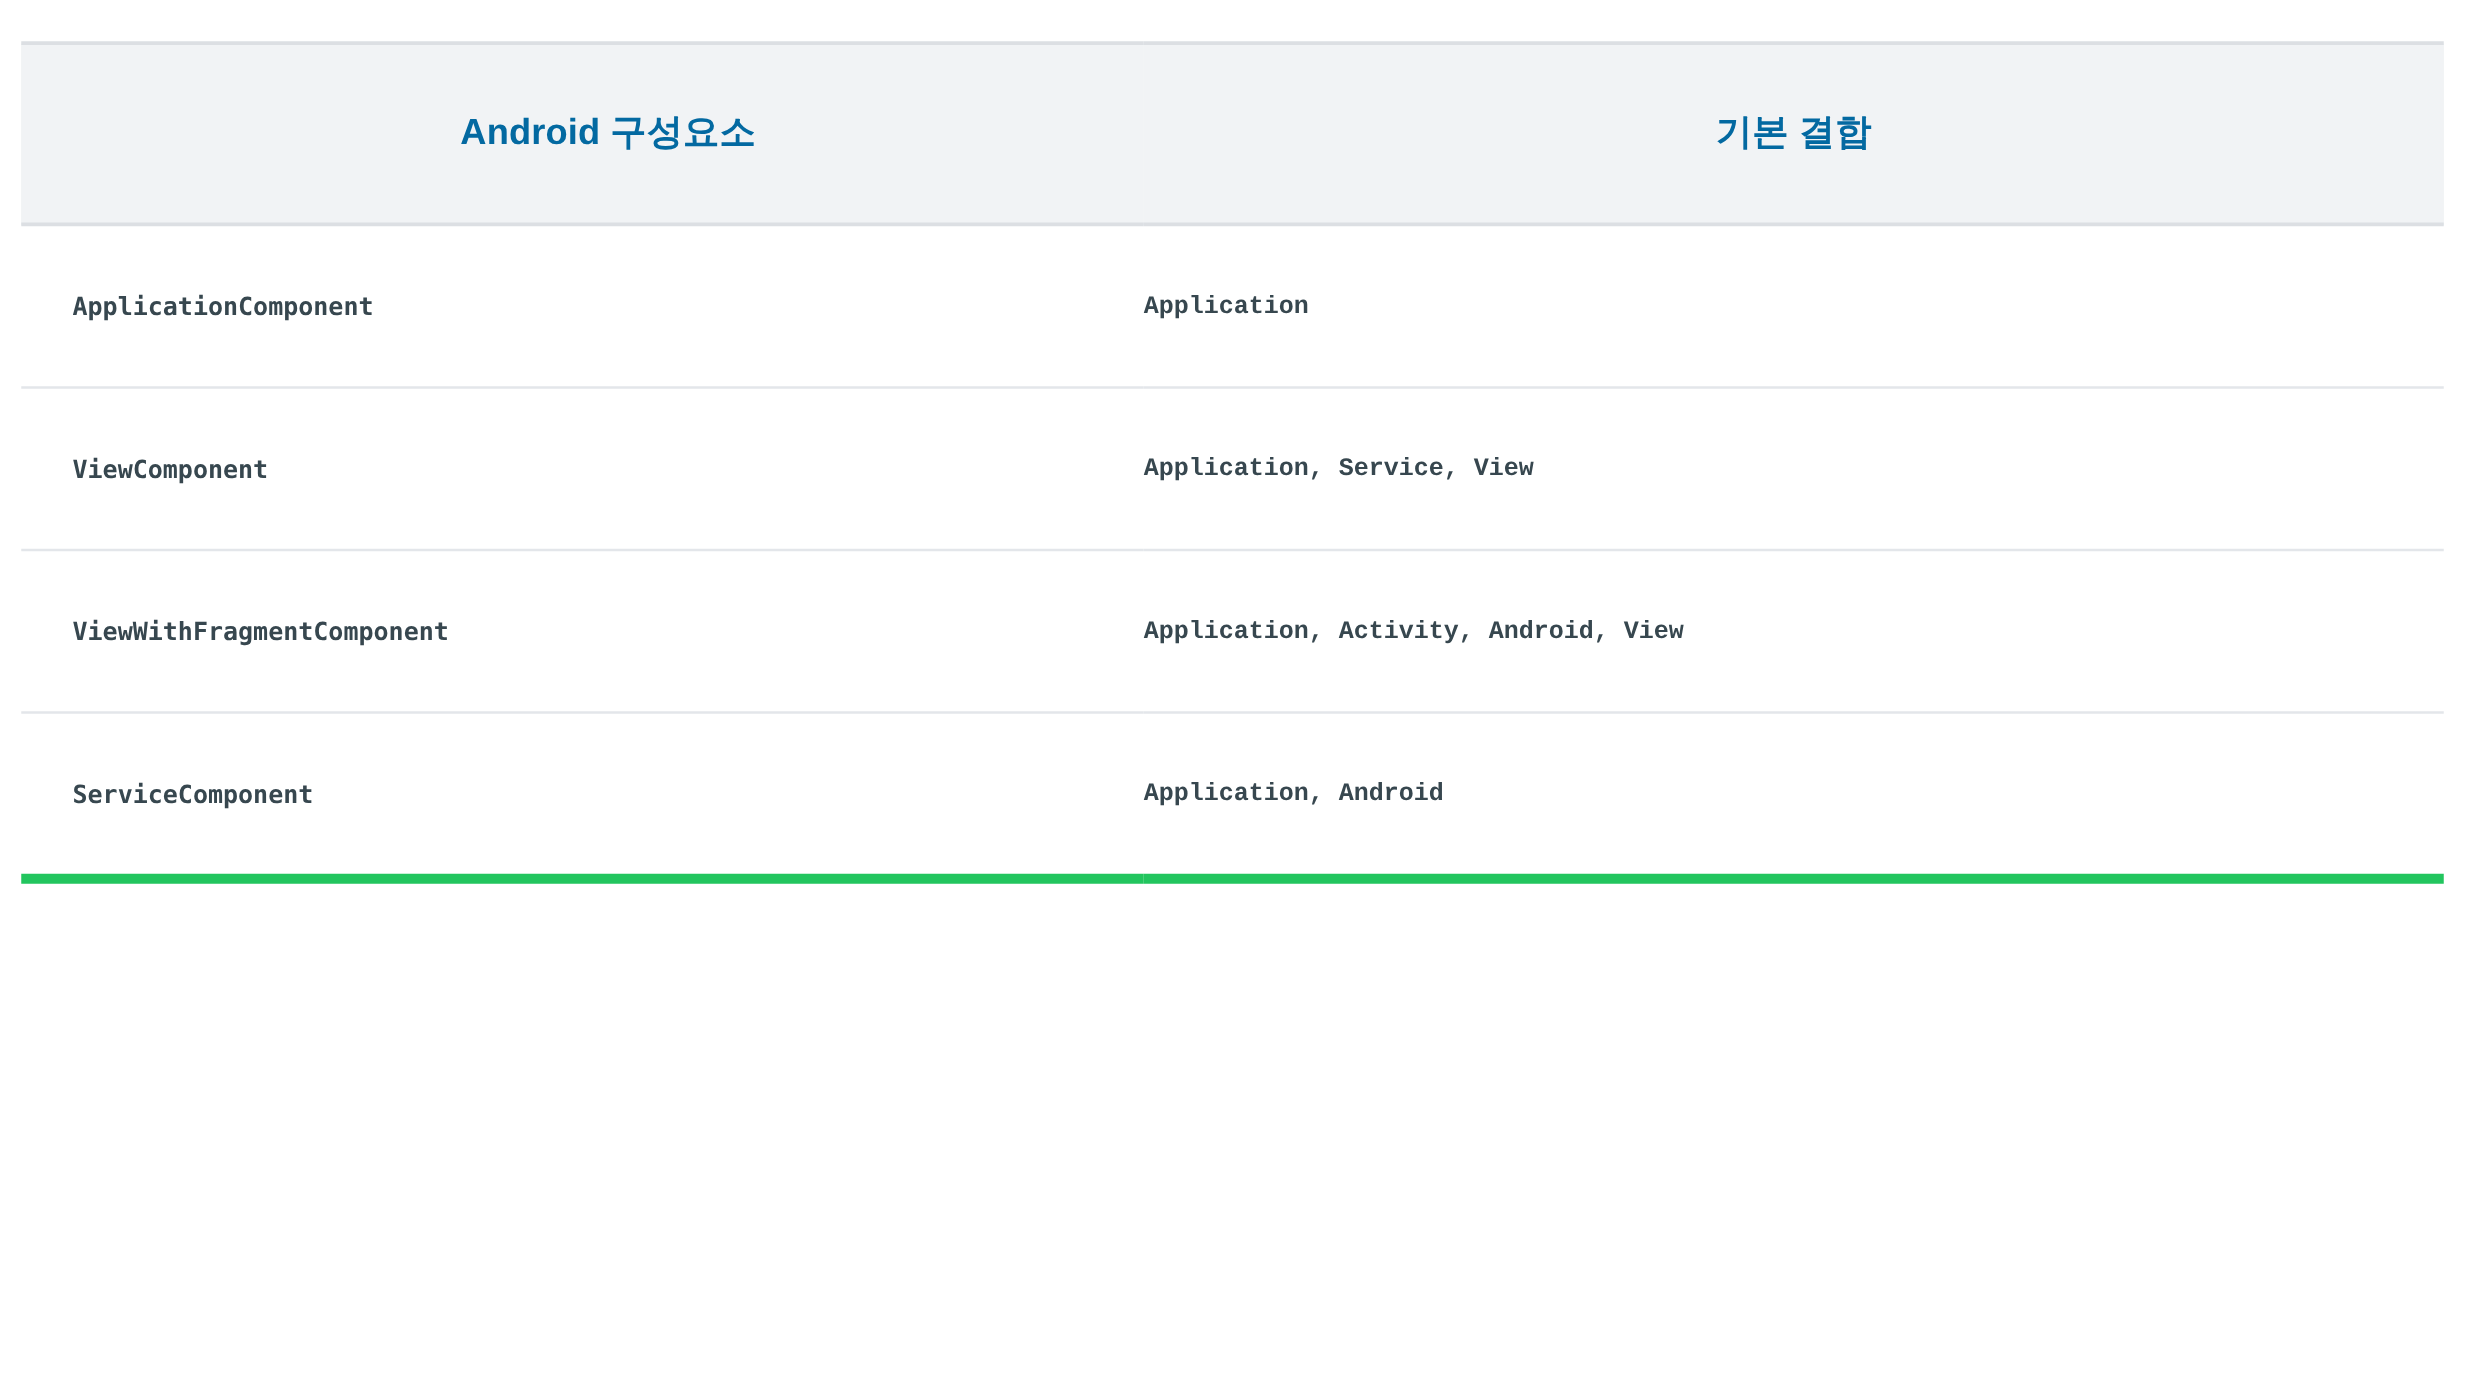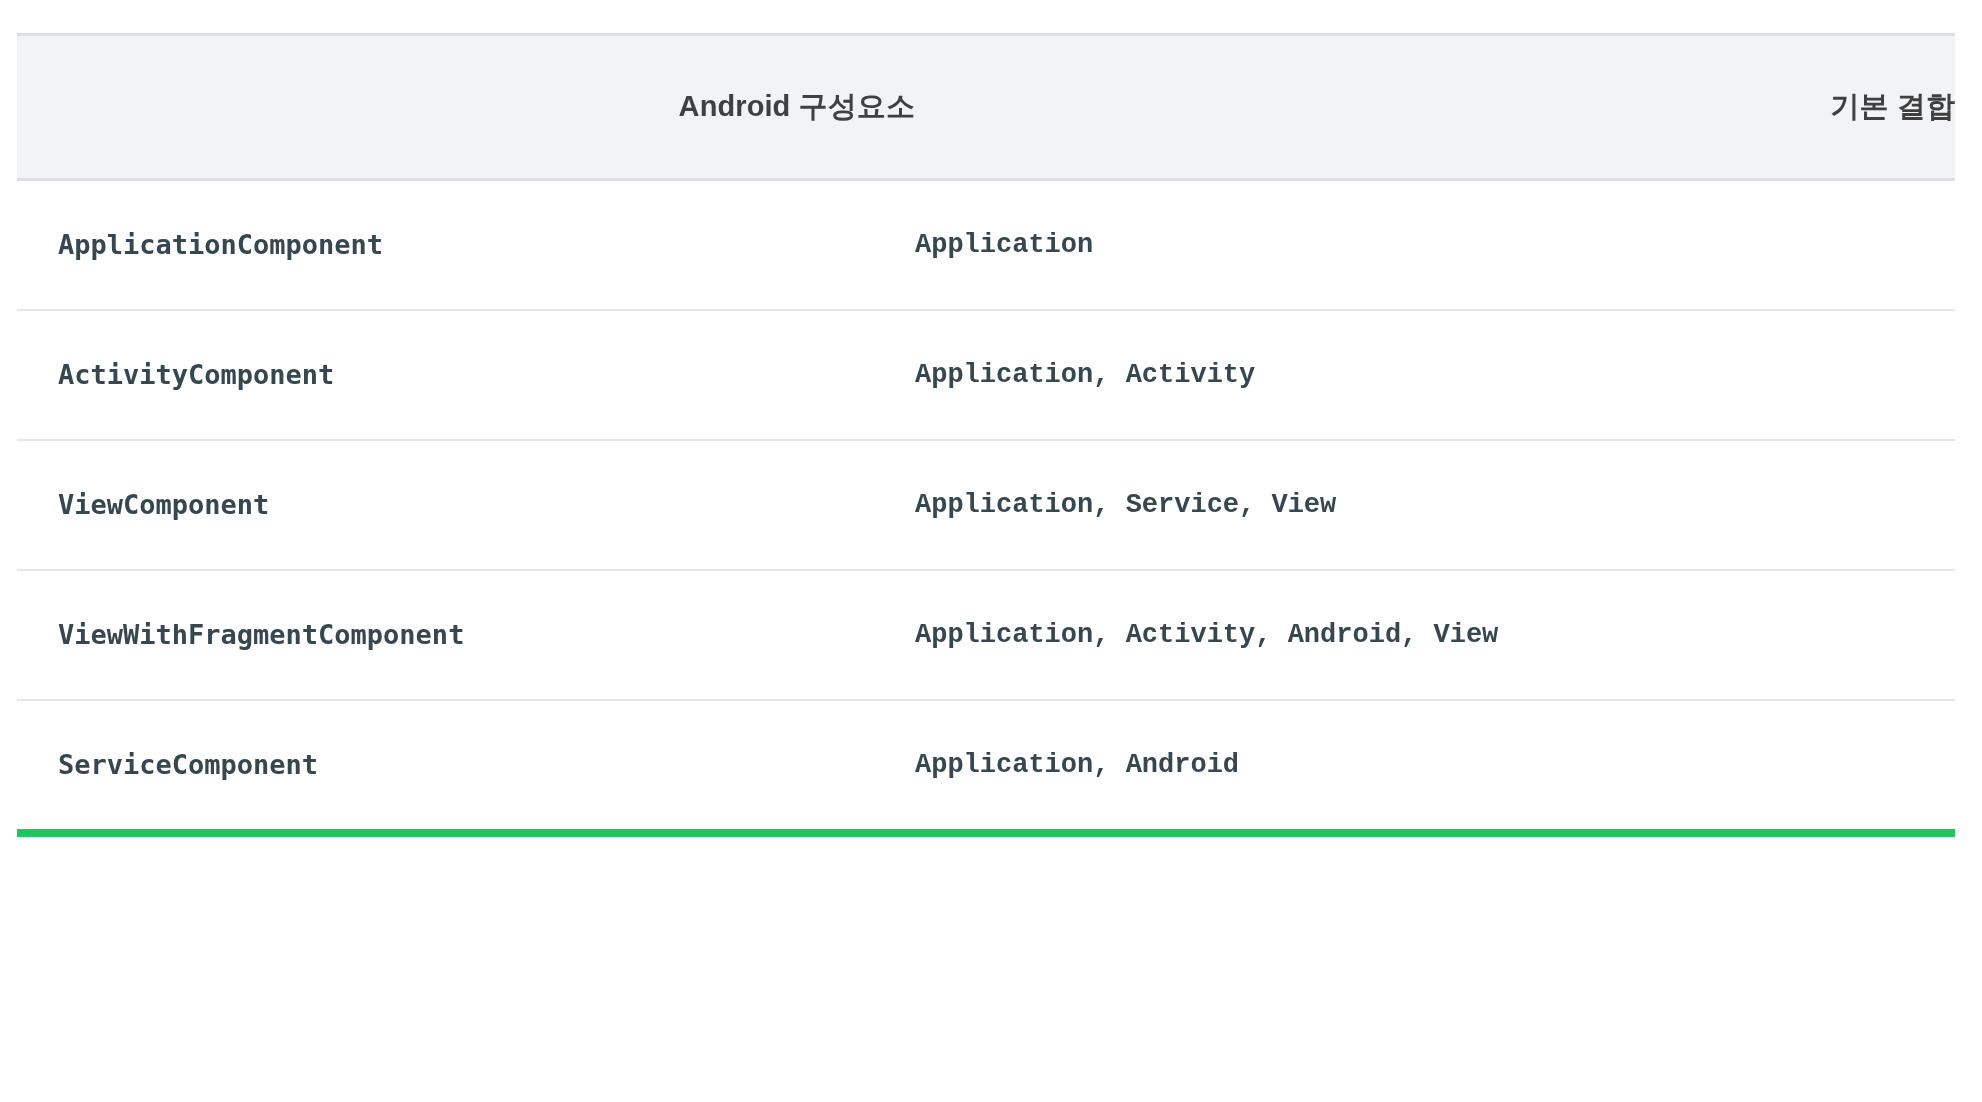--- a/index.html
+++ b/index.html
@@ -45,7 +45,7 @@
   thead th {
     margin: 0;
     padding: 0;
-    text-align: right;
+    text-align: center;
     vertical-align: middle;
     height: 142px;
     border-top: 3px solid #dcdfe3;
@@ -55,7 +55,7 @@
     font-weight: 700;
     font-size: 29px;
     line-height: 1.3;
-    color: #404040;
+    color: #0369a1;
     letter-spacing: 0.1px;
   }
 

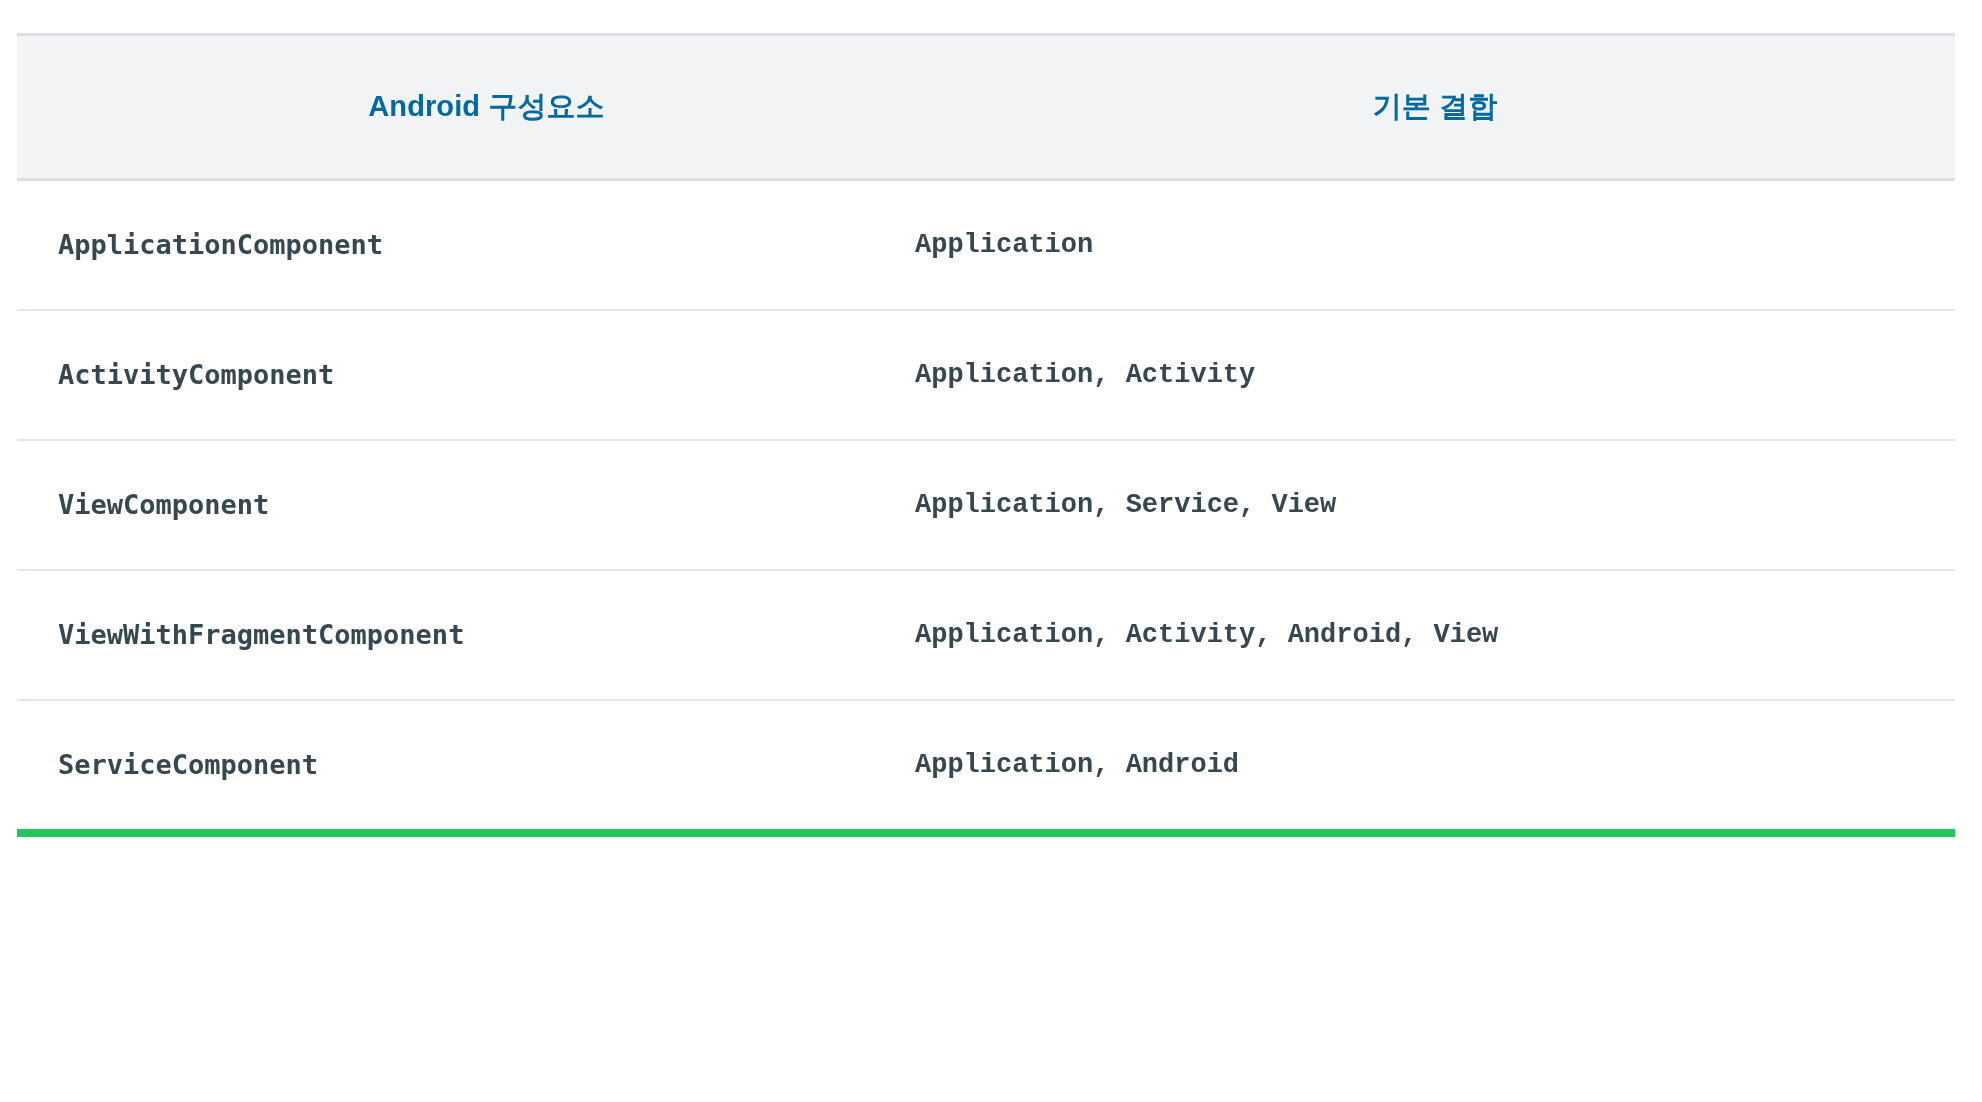--- a/index.html
+++ b/index.html
@@ -71,7 +71,7 @@
     border-bottom: 2px solid #e3e6ea;
     font-family: "DejaVu Sans Mono", "Liberation Mono", monospace;
     font-weight: 700;
-    font-size: 27px;
+    font-size: 20px;
     line-height: 1.35;
     color: #37474f;
     white-space: nowrap;

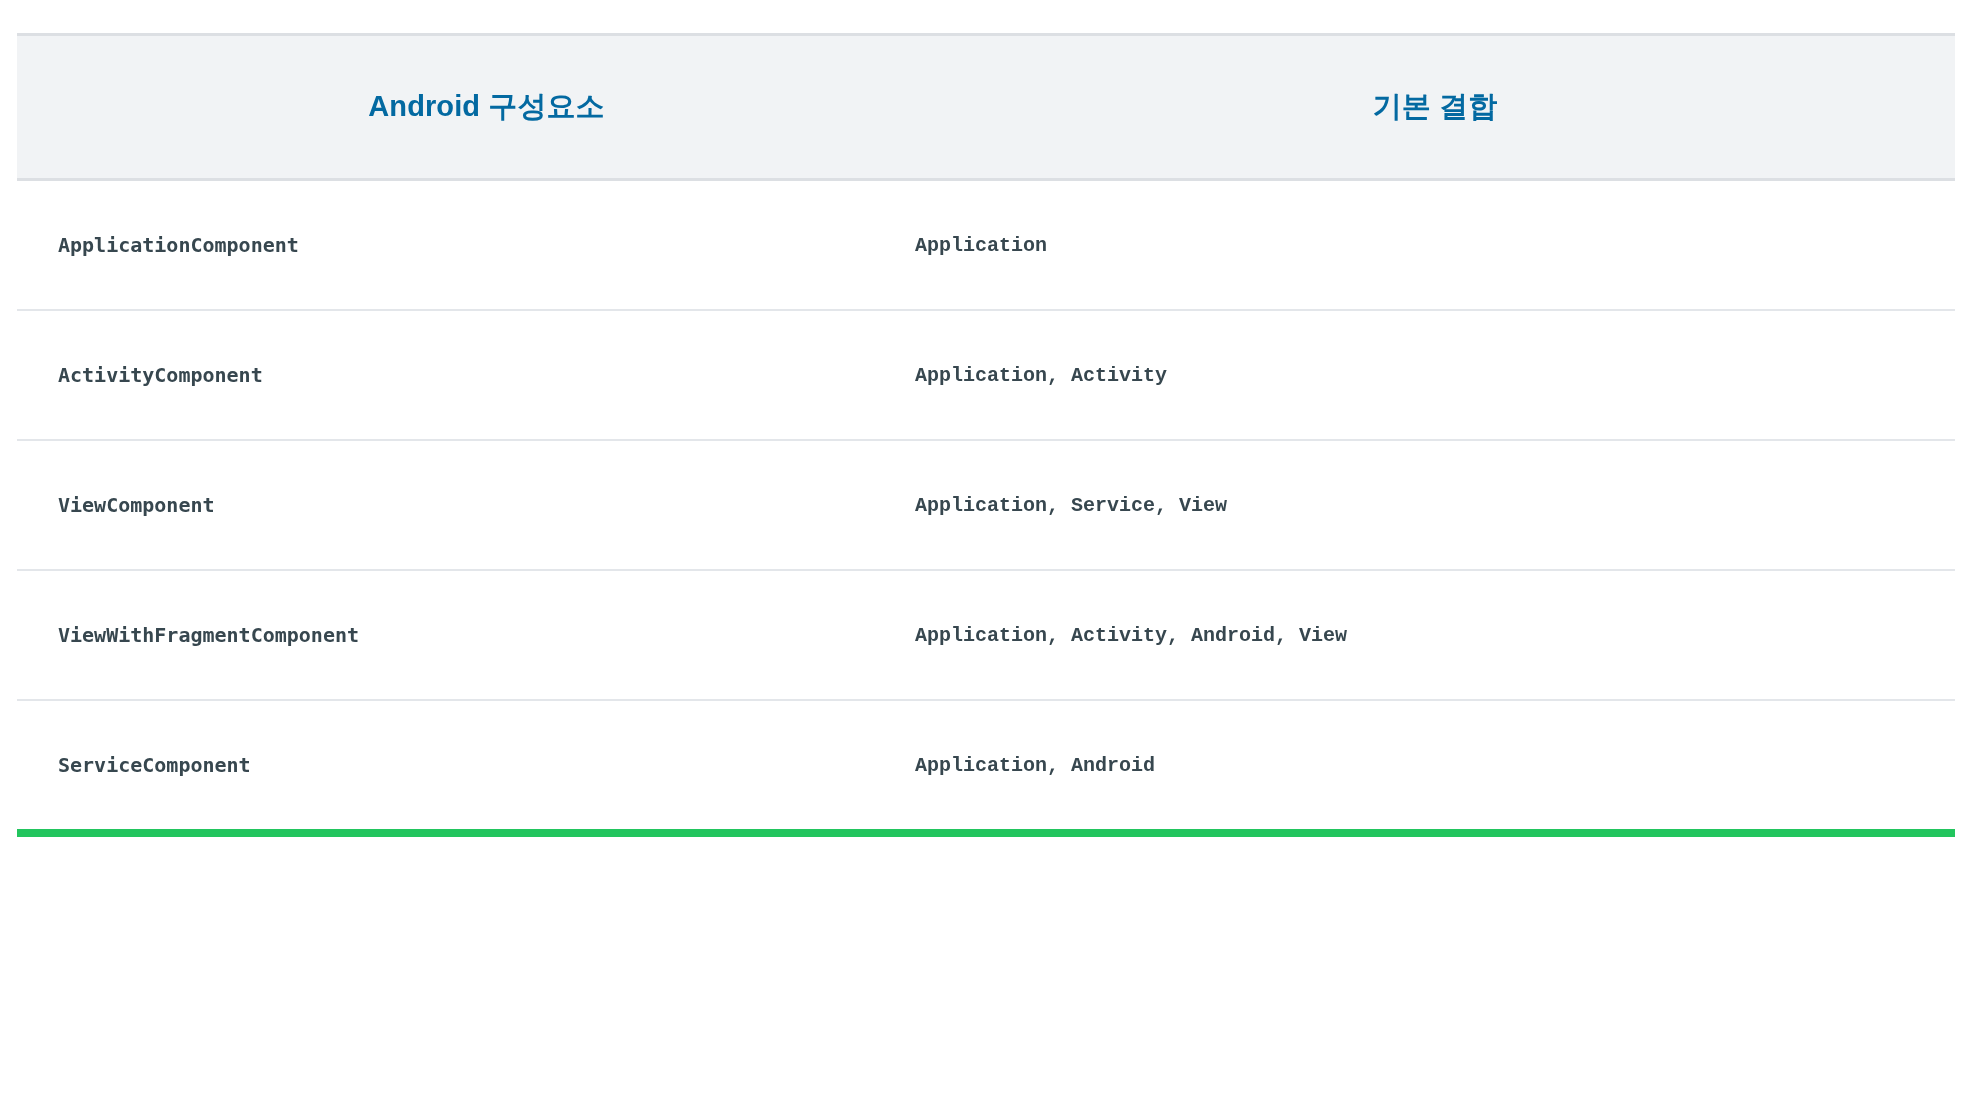--- a/index.html
+++ b/index.html
@@ -106,10 +106,6 @@
             <td class="c-bind">Application</td>
           </tr>
           <tr>
-            <td class="c-name">ActivityComponent</td>
-            <td class="c-bind">Application, Activity</td>
-          </tr>
-          <tr>
             <td class="c-name">ViewComponent</td>
             <td class="c-bind">Application, Service, View</td>
           </tr>

